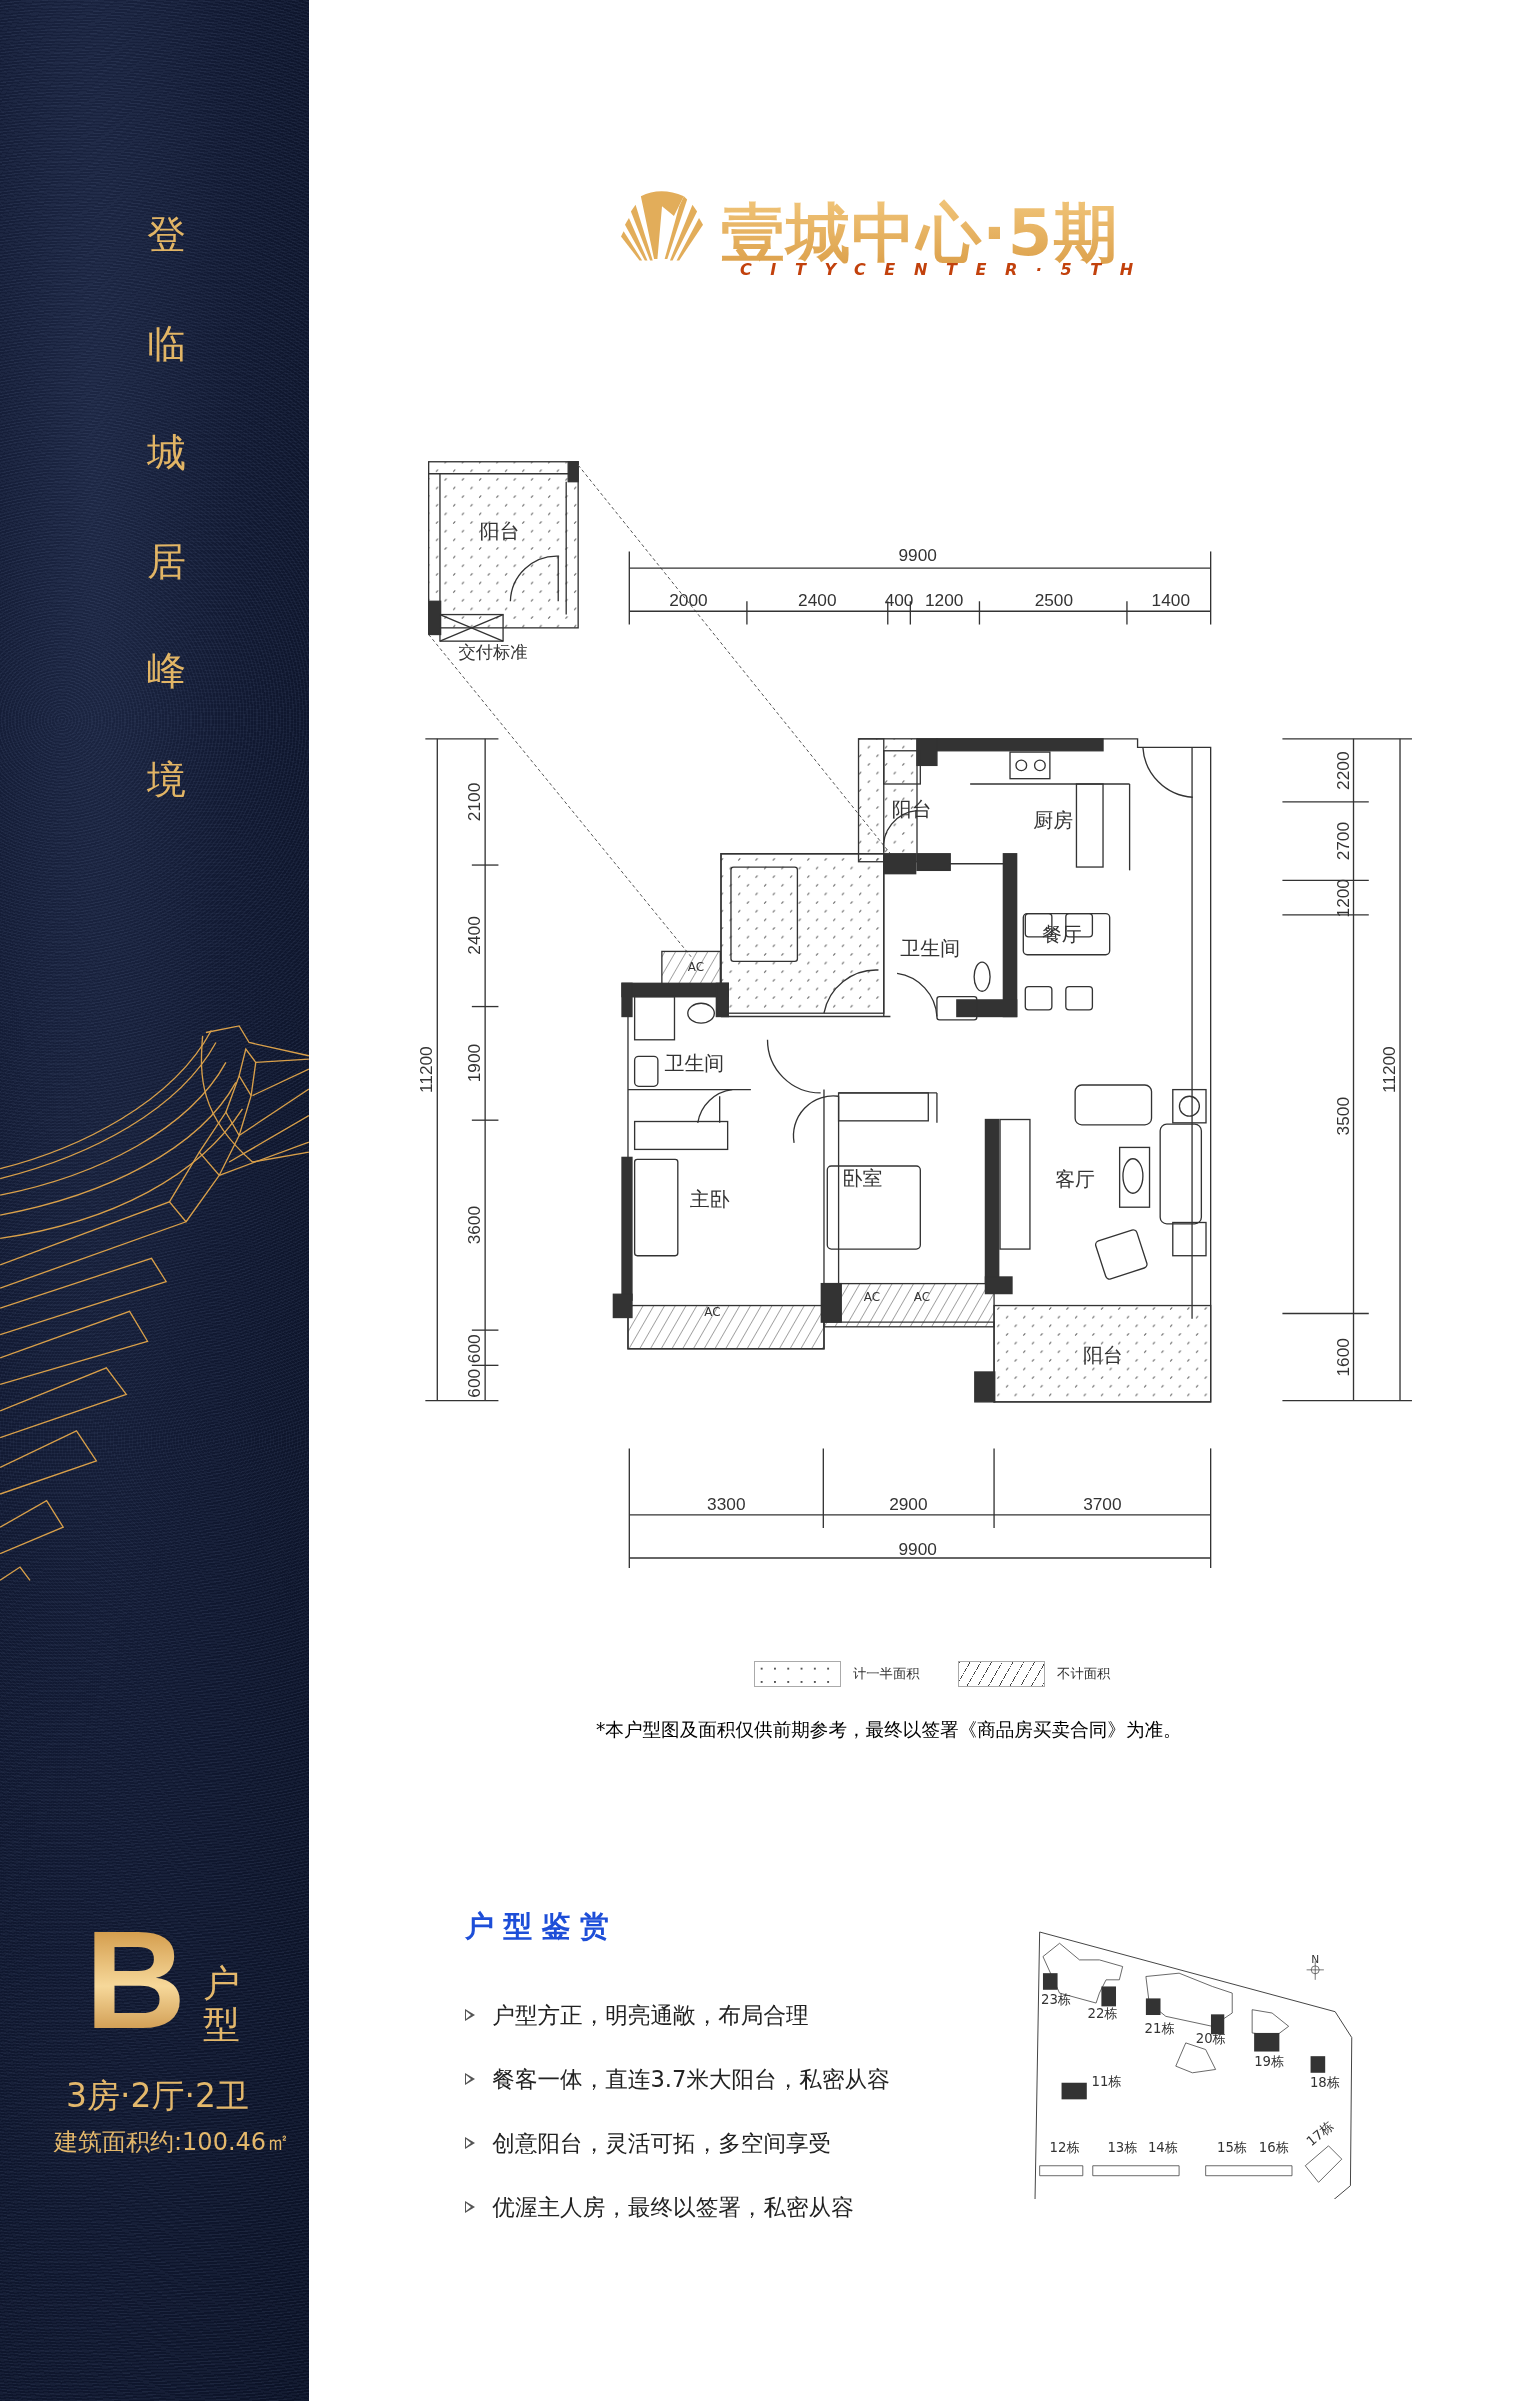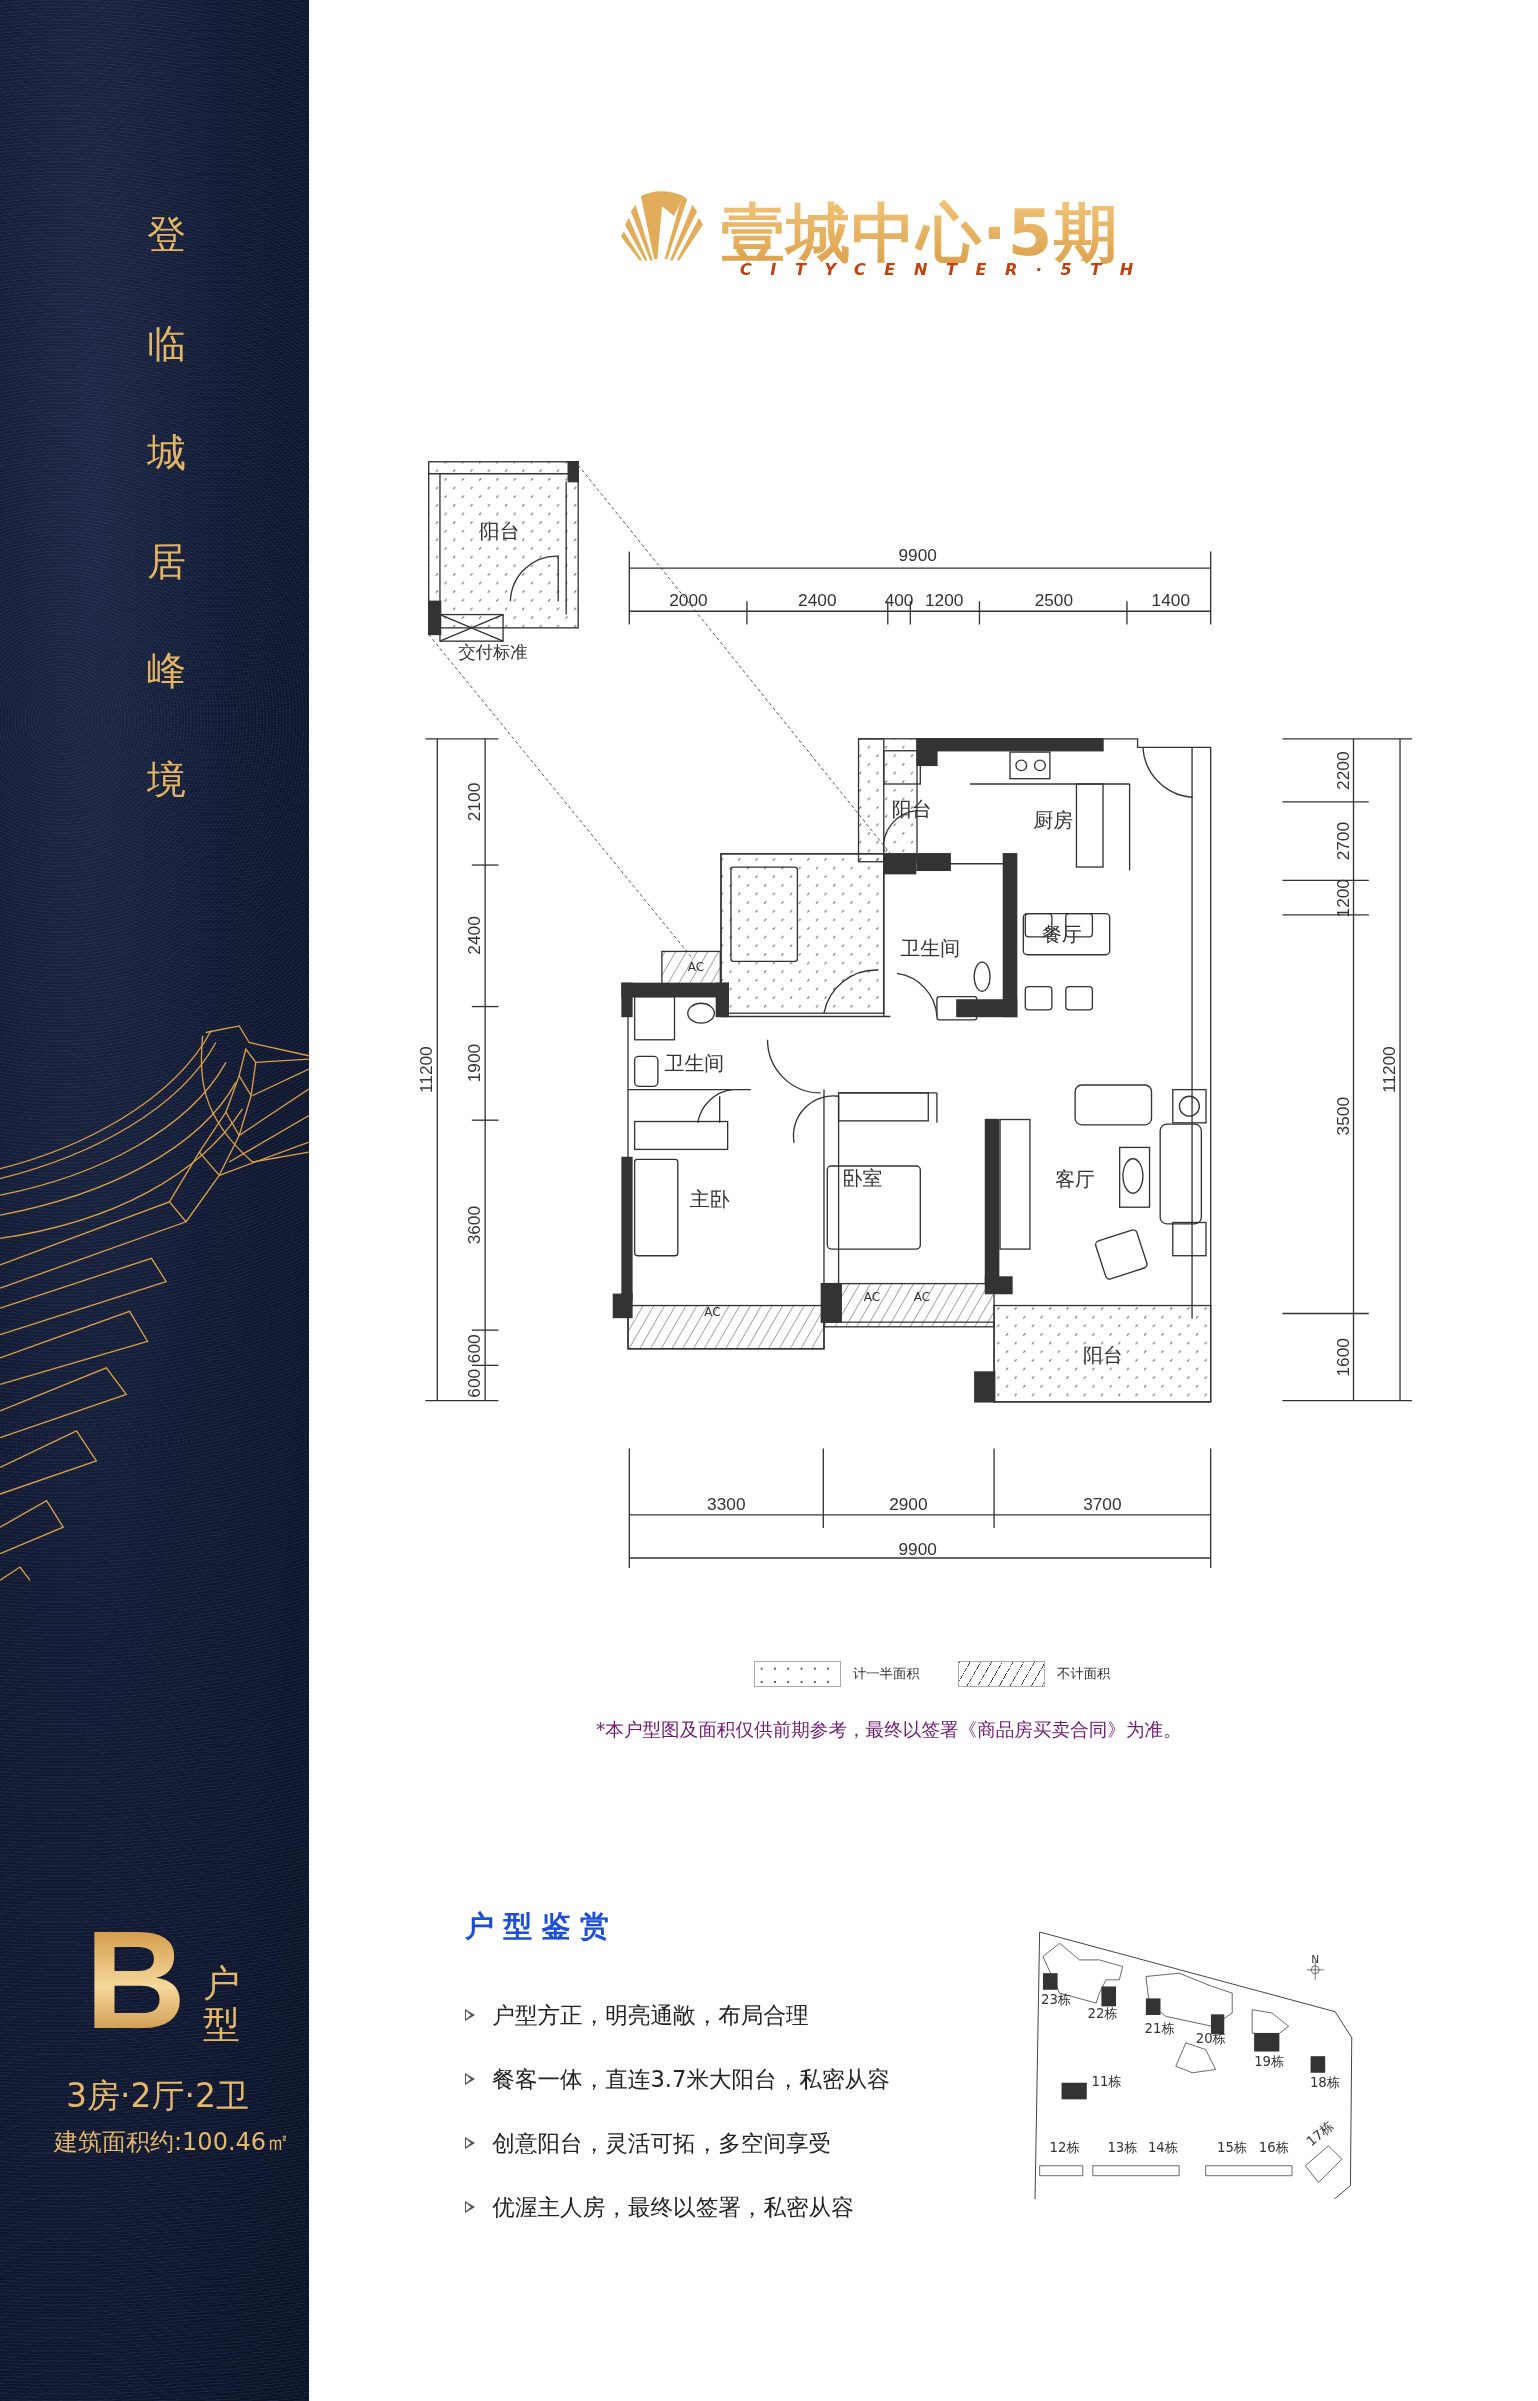--- a/index.html
+++ b/index.html
@@ -32,7 +32,7 @@
   .legend .sw { width:85px; height:24px; border:0.7px solid #aaa; }
   .sw-dot { background-image: radial-gradient(#555 0.7px, transparent 1px); background-size:13.3px 13.3px; }
   .sw-hatch { background-image: repeating-linear-gradient(120deg, #444 0 0.7px, transparent 0.7px 9.3px); }
-  .disclaimer { position:absolute; left:596px; top:1717px; font-size:18.6px; color:#701a75; white-space:nowrap; }
+  .disclaimer { position:absolute; left:596px; top:1717px; font-size:18.6px; color:#000000; white-space:nowrap; }
 
   .feat-title { position:absolute; left:465px; top:1907px; font-size:29px; font-weight:900; color:#1d4ed8; letter-spacing:9.3px; }
   .feat-list { position:absolute; left:465px; top:1983px; }

